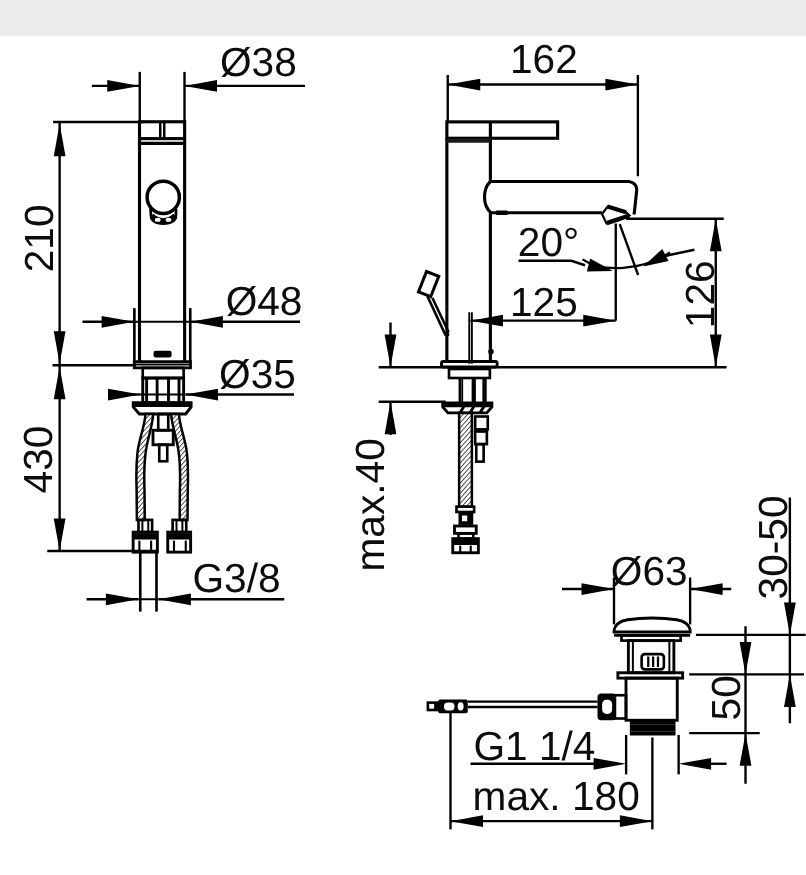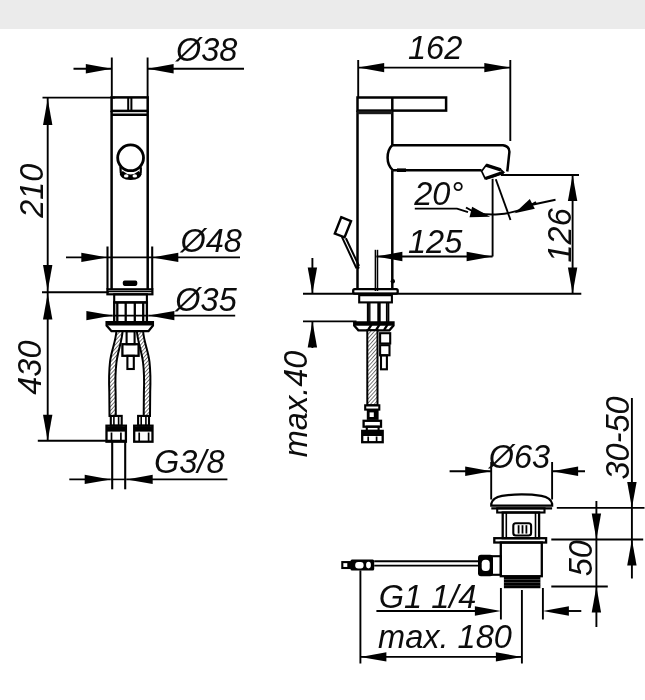--- a/index.html
+++ b/index.html
@@ -2,7 +2,7 @@
 <html><head><meta charset="utf-8">
 <style>
 html,body{margin:0;padding:0;background:#fff;}
-#page{width:645px;height:700px;overflow:hidden;font-style:italic;}
+#page{width:645px;height:700px;overflow:hidden;}
 </style></head>
 <body>
 <div id="page">

